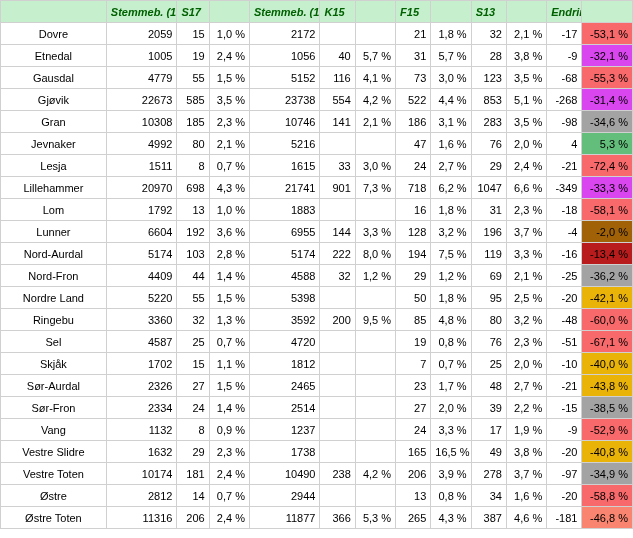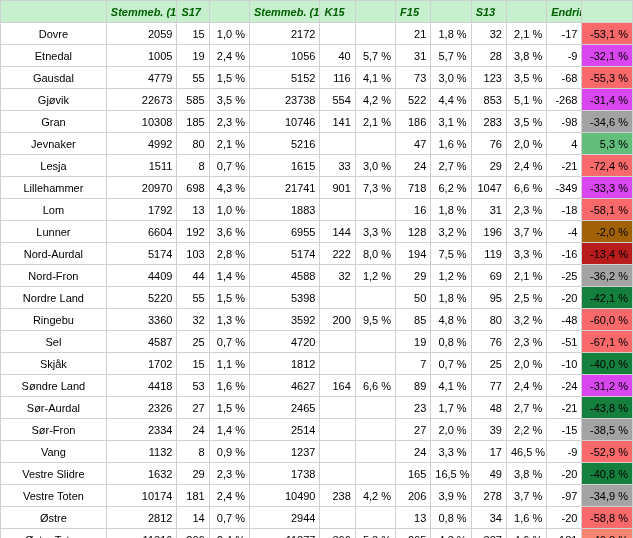--- a/index.html
+++ b/index.html
@@ -11,7 +11,7 @@
   
   .r1{background:#f8696b}
   .r2{background:#f98570}
-  .r3{background:#15803d}
+  .r3{background:#eab308}
   .r4{background:#a3a3a3}
   .r5{background:#d946ef}
   .g1{background:#b91c1c}

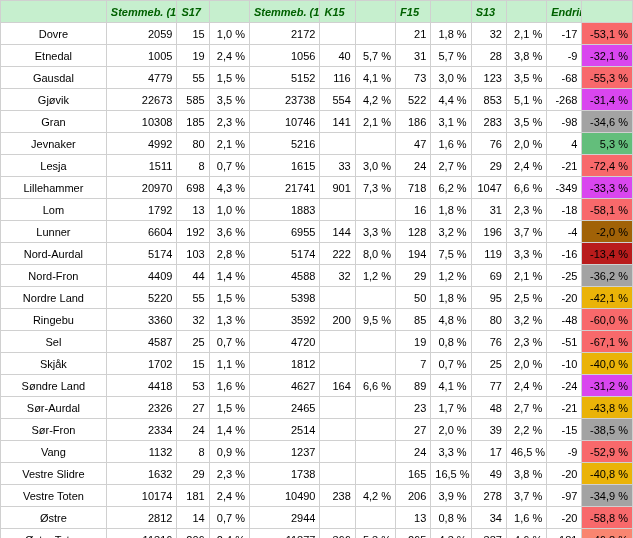--- a/index.html
+++ b/index.html
@@ -296,21 +296,6 @@
         <td class="num r3">-40,0 %</td>
       </tr>
       <tr>
-        <td class="lbl">Søndre Land</td>
-        <td class="num">4418</td>
-        <td class="num">53</td>
-        <td class="num">1,6 %</td>
-        <td class="num">4627</td>
-        <td class="num">164</td>
-        <td class="num">6,6 %</td>
-        <td class="num">89</td>
-        <td class="num">4,1 %</td>
-        <td class="num">77</td>
-        <td class="num">2,4 %</td>
-        <td class="num">-24</td>
-        <td class="num r5">-31,2 %</td>
-      </tr>
-      <tr>
         <td class="lbl">Sør-Aurdal</td>
         <td class="num">2326</td>
         <td class="num">27</td>

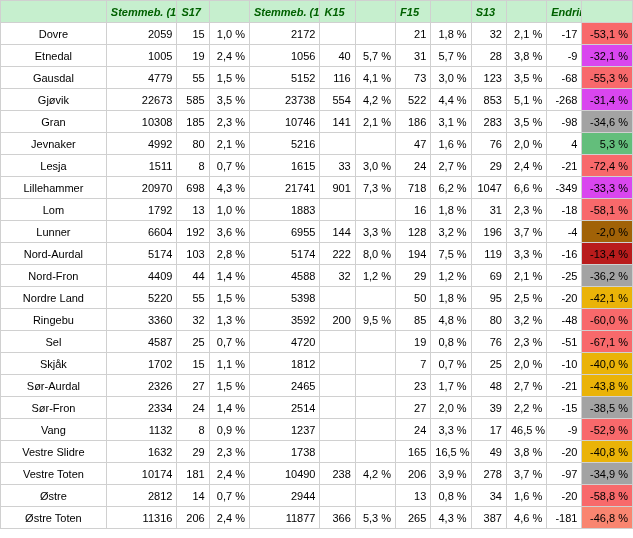--- a/index.html
+++ b/index.html
@@ -336,7 +336,7 @@
         <td class="num">24</td>
         <td class="num">3,3 %</td>
         <td class="num">17</td>
-        <td class="num">46,5 %</td>
+        <td class="num">1,9 %</td>
         <td class="num">-9</td>
         <td class="num r1">-52,9 %</td>
       </tr>

